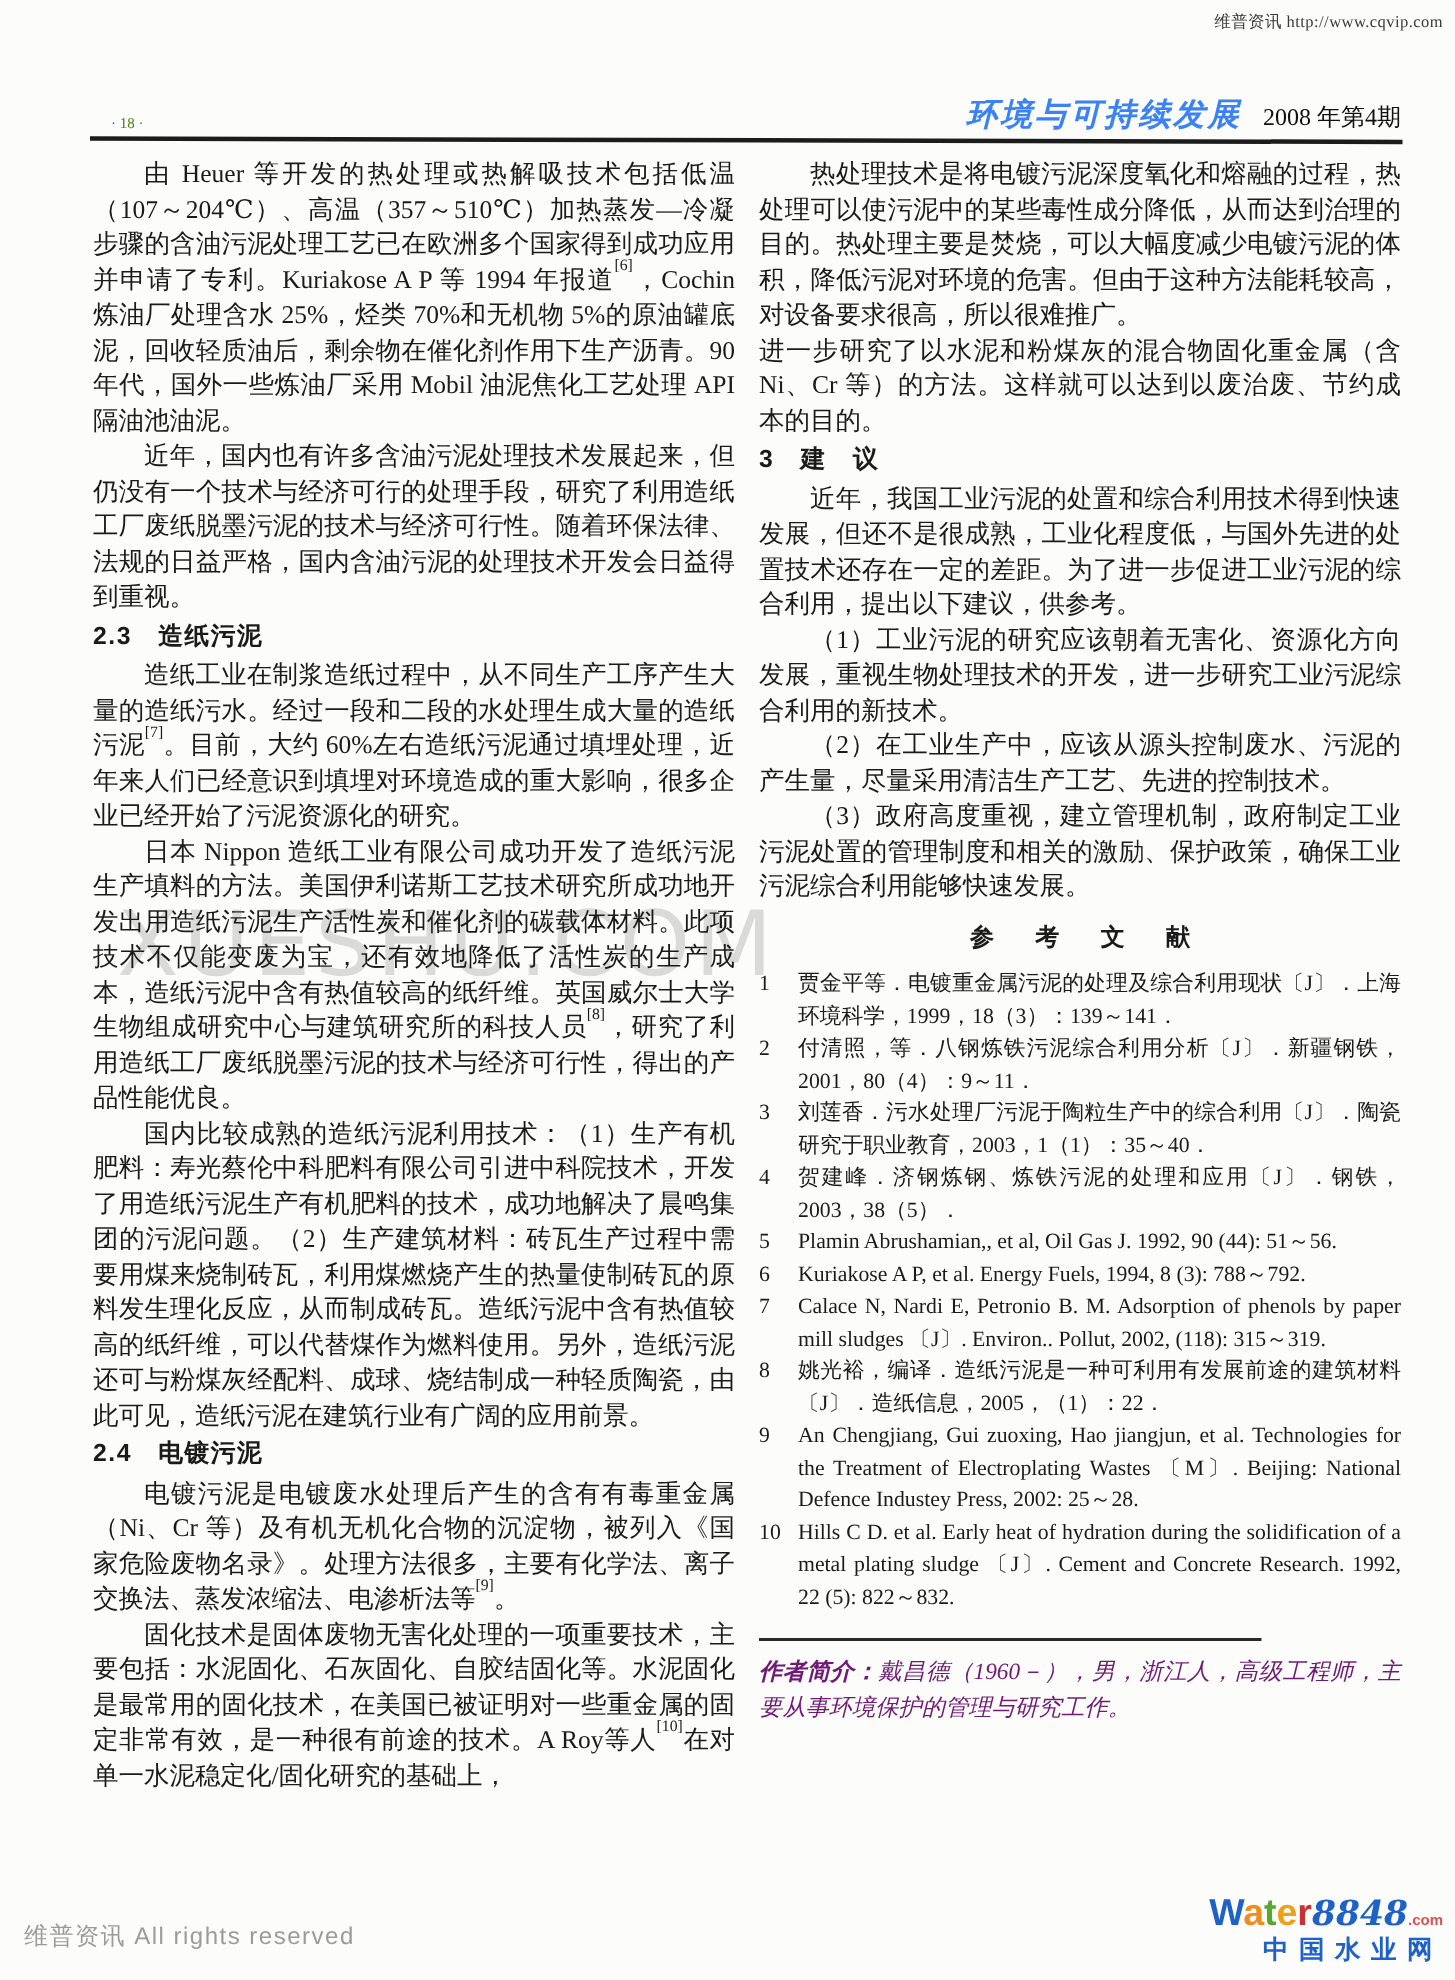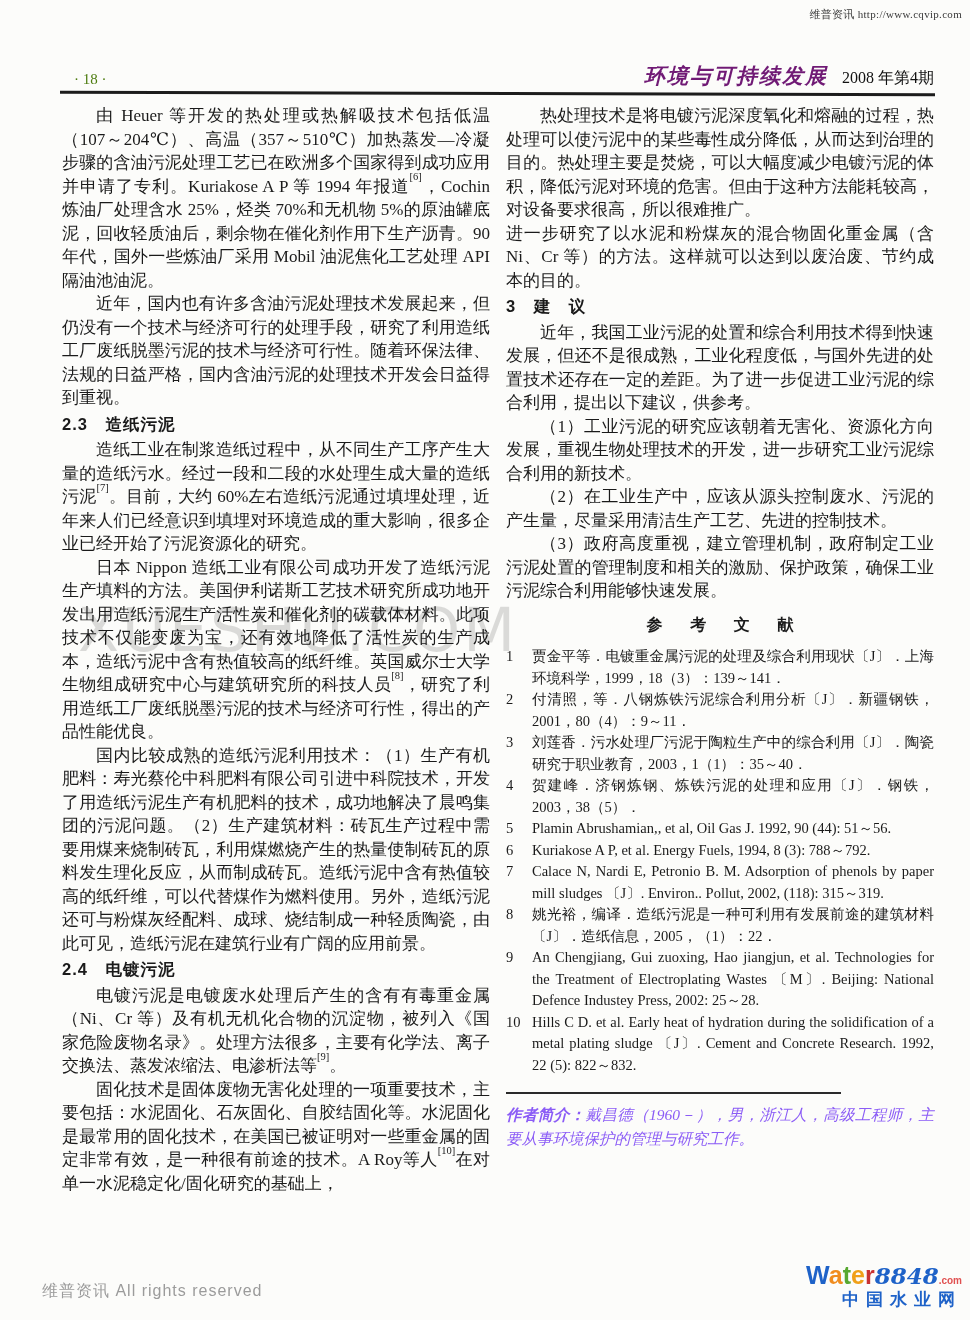--- a/index.html
+++ b/index.html
@@ -18,7 +18,7 @@
     position:absolute;top:58px;left:62px;width:872px;height:34px;
   }
   .page-no{
-    position:absolute;left:12px;bottom:4px;font-size:15px;color:#4d7c0f;
+    position:absolute;left:12px;bottom:4px;font-size:10px;color:#4d7c0f;
   }
   .head-right{
     position:absolute;right:0;bottom:2px;white-space:nowrap;

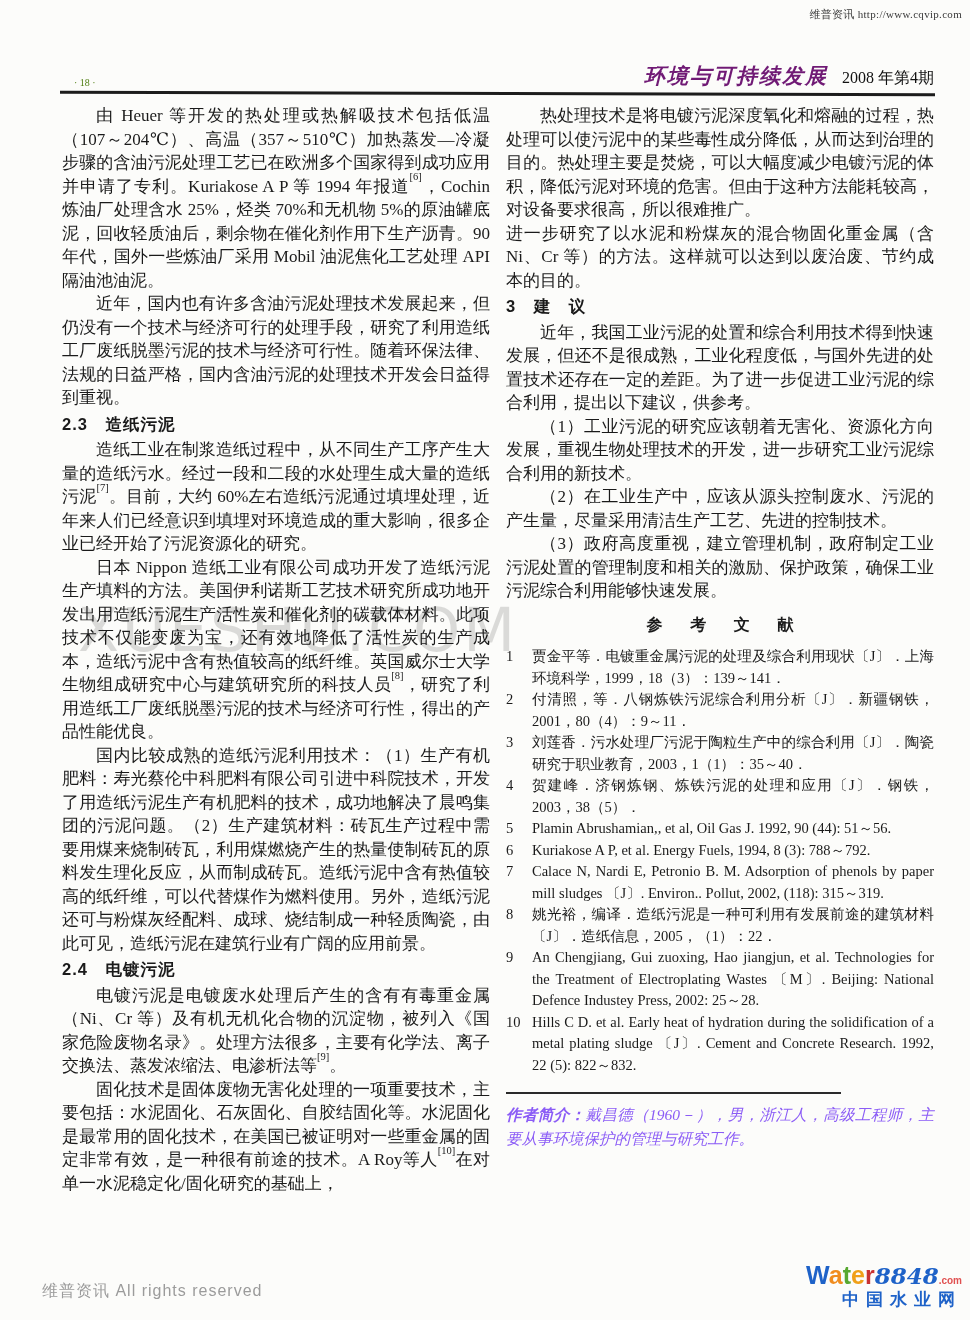--- a/index.html
+++ b/index.html
@@ -25,7 +25,7 @@
   }
   .journal-title{
     font-size:21px;font-weight:bold;font-style:italic;
-    font-family:"DejaVu Serif",serif;letter-spacing:2px;color:#701a75;
+    font-family:"DejaVu Serif",serif;letter-spacing:2px;color:#3b82f6;
   }
   .journal-issue{
     font-size:16px;margin-left:10px;color:#111;

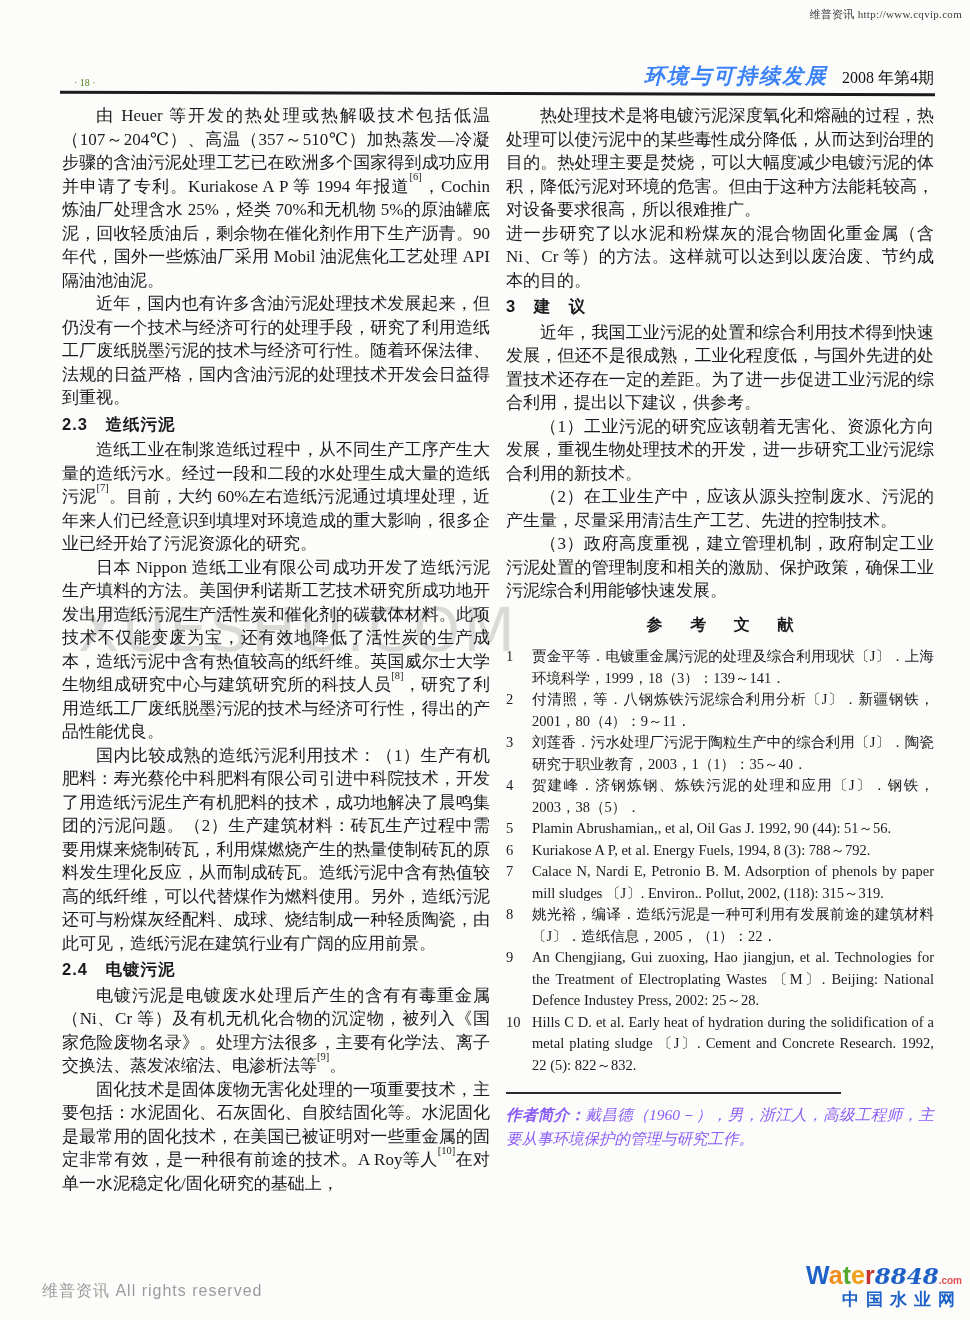--- a/index.html
+++ b/index.html
@@ -65,7 +65,7 @@
   .bio-rule{border-top:2px solid #2a2a2a;width:335px;margin:16px 0 9px;}
   .bio{
     margin:0;font-style:italic;font-size:15.5px;line-height:24px;
-    text-indent:0;color:#8b5cf6;
+    text-indent:0;color:#701a75;
   }
   .footer-left{
     position:absolute;left:42px;bottom:18px;

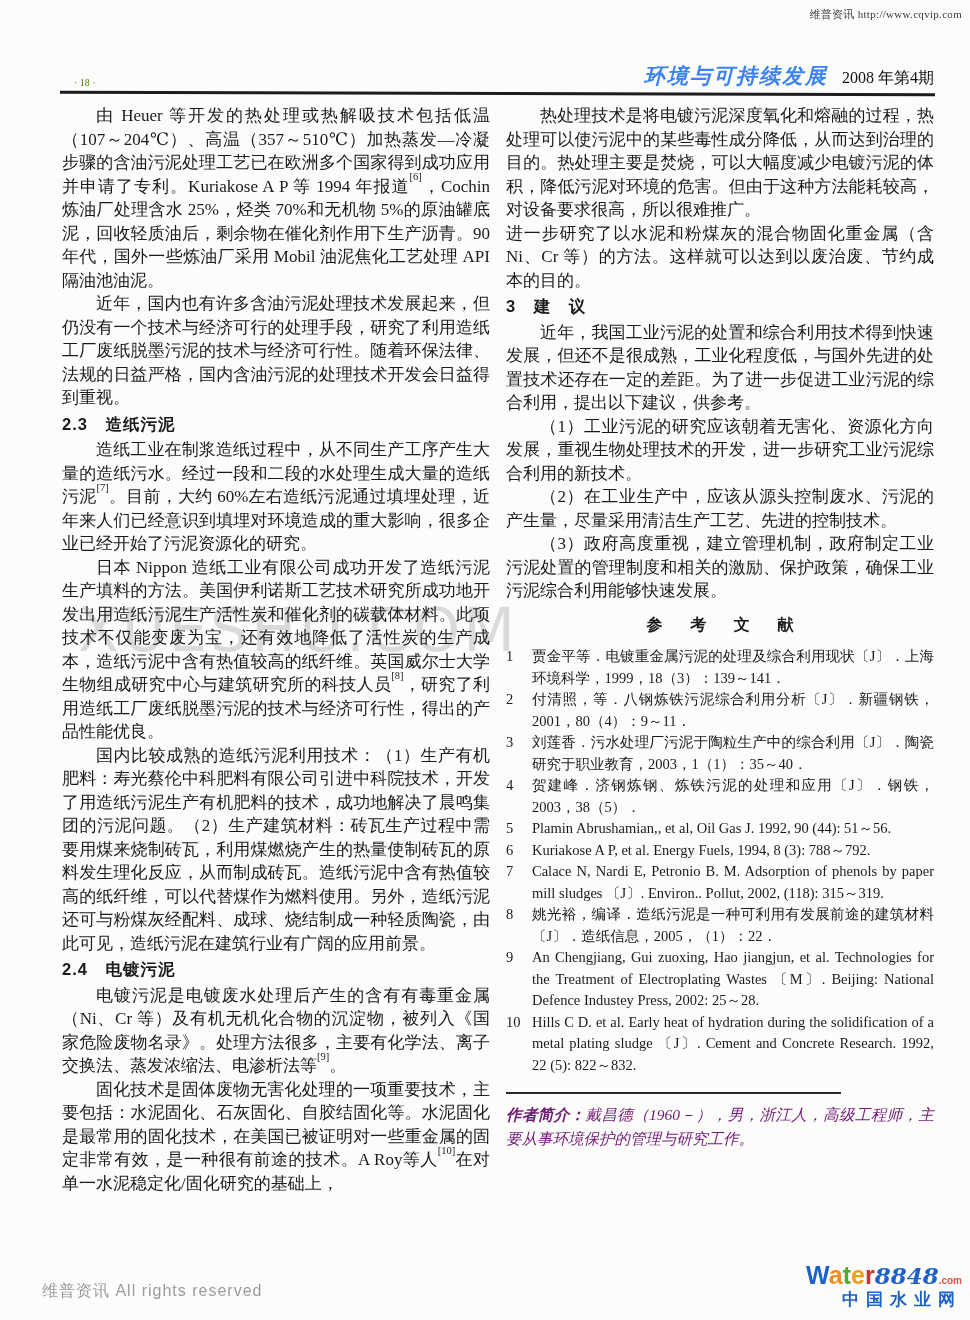--- a/index.html
+++ b/index.html
@@ -68,7 +68,7 @@
     text-indent:0;color:#701a75;
   }
   .footer-left{
-    position:absolute;left:42px;bottom:18px;
+    position:absolute;left:16px;bottom:18px;
     font-size:16px;color:#9b9b9b;letter-spacing:1px;
     font-family:"Liberation Sans",sans-serif;
     text-align:center;

